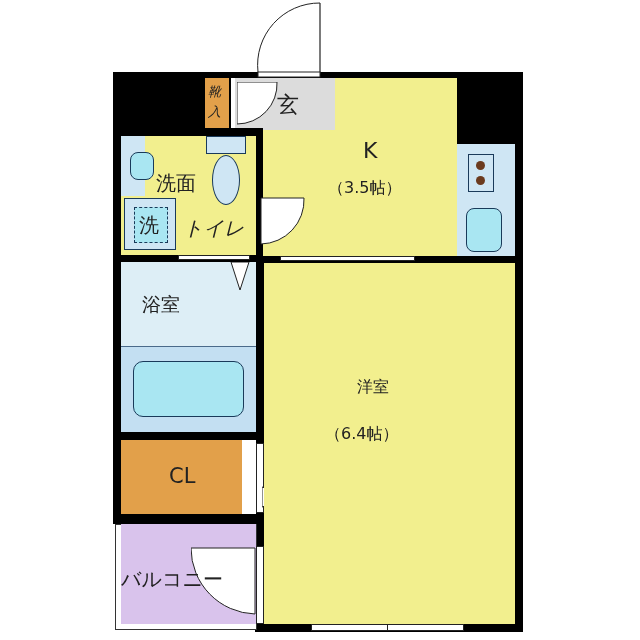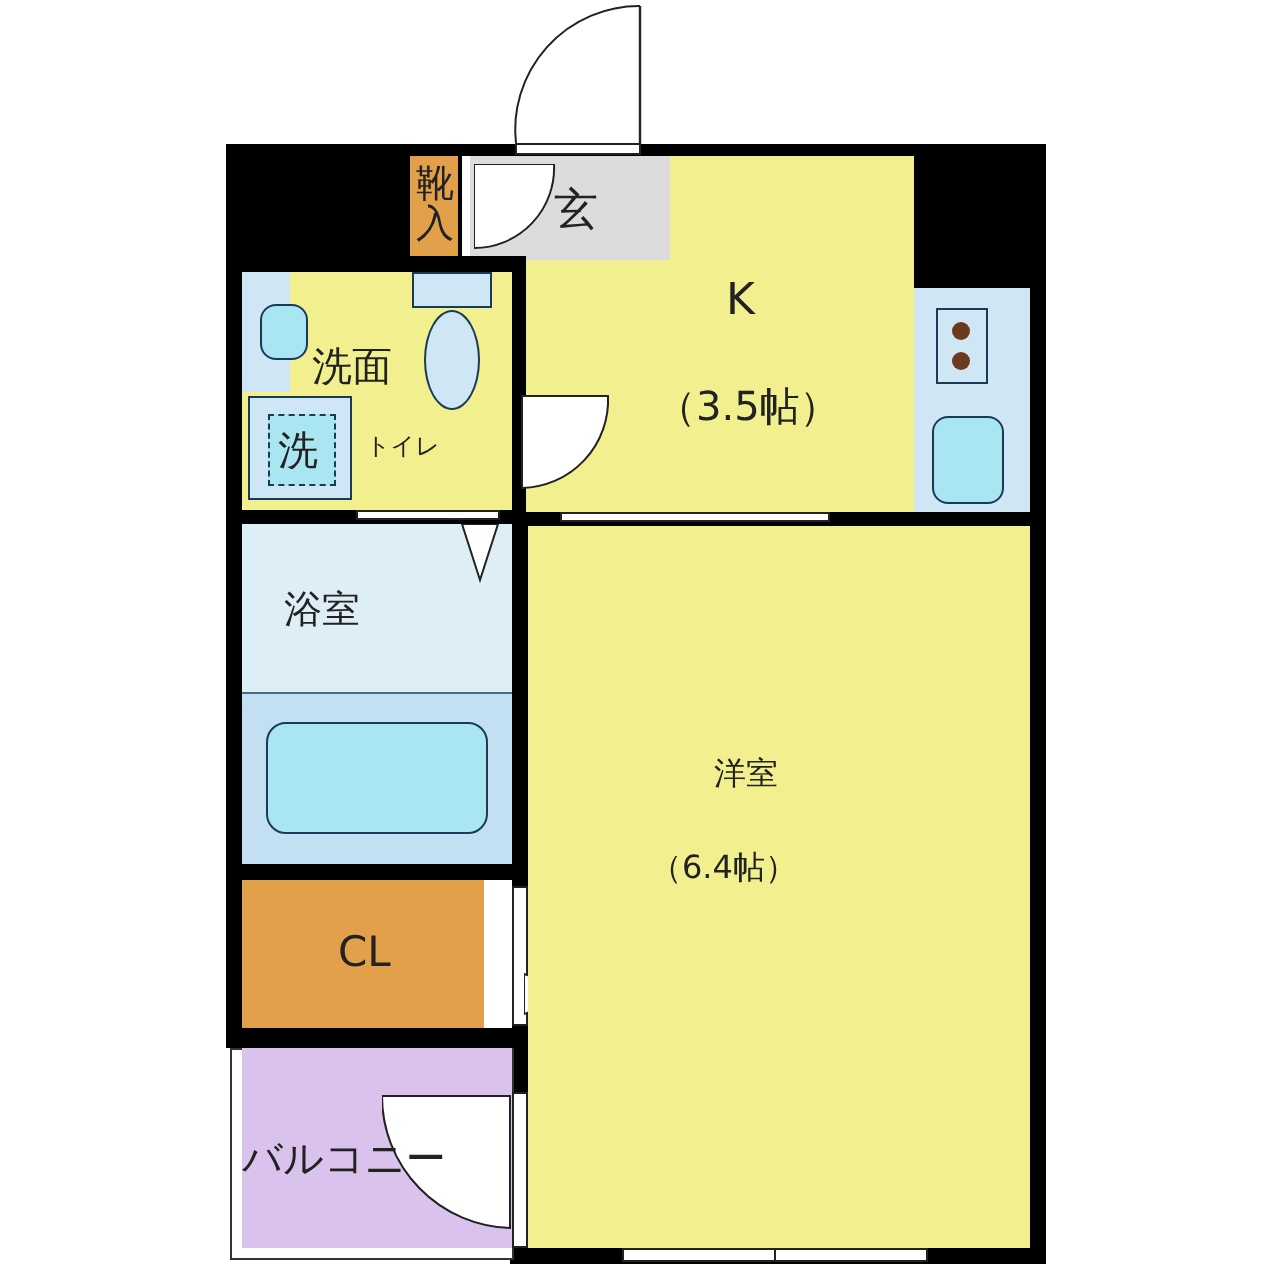--- a/index.html
+++ b/index.html
@@ -25,7 +25,7 @@
 </svg>
 
 <div class="abs" style="left:205px;top:78px;width:24px;height:50px;background:#e2a04a;">
-  <span class="lbl" style="left:3px;top:4px;width:18px;font-size:19px;line-height:20px;white-space:normal;">靴入</span>
+  <span class="lbl" style="left:3px;top:4px;width:18px;font-size:13px;line-height:20px;white-space:normal;font-style:italic;">靴入</span>
 </div>
 <div class="abs" style="left:229px;top:78px;width:6px;height:52px;background:#fff;border-left:2px solid #000;"></div>
 

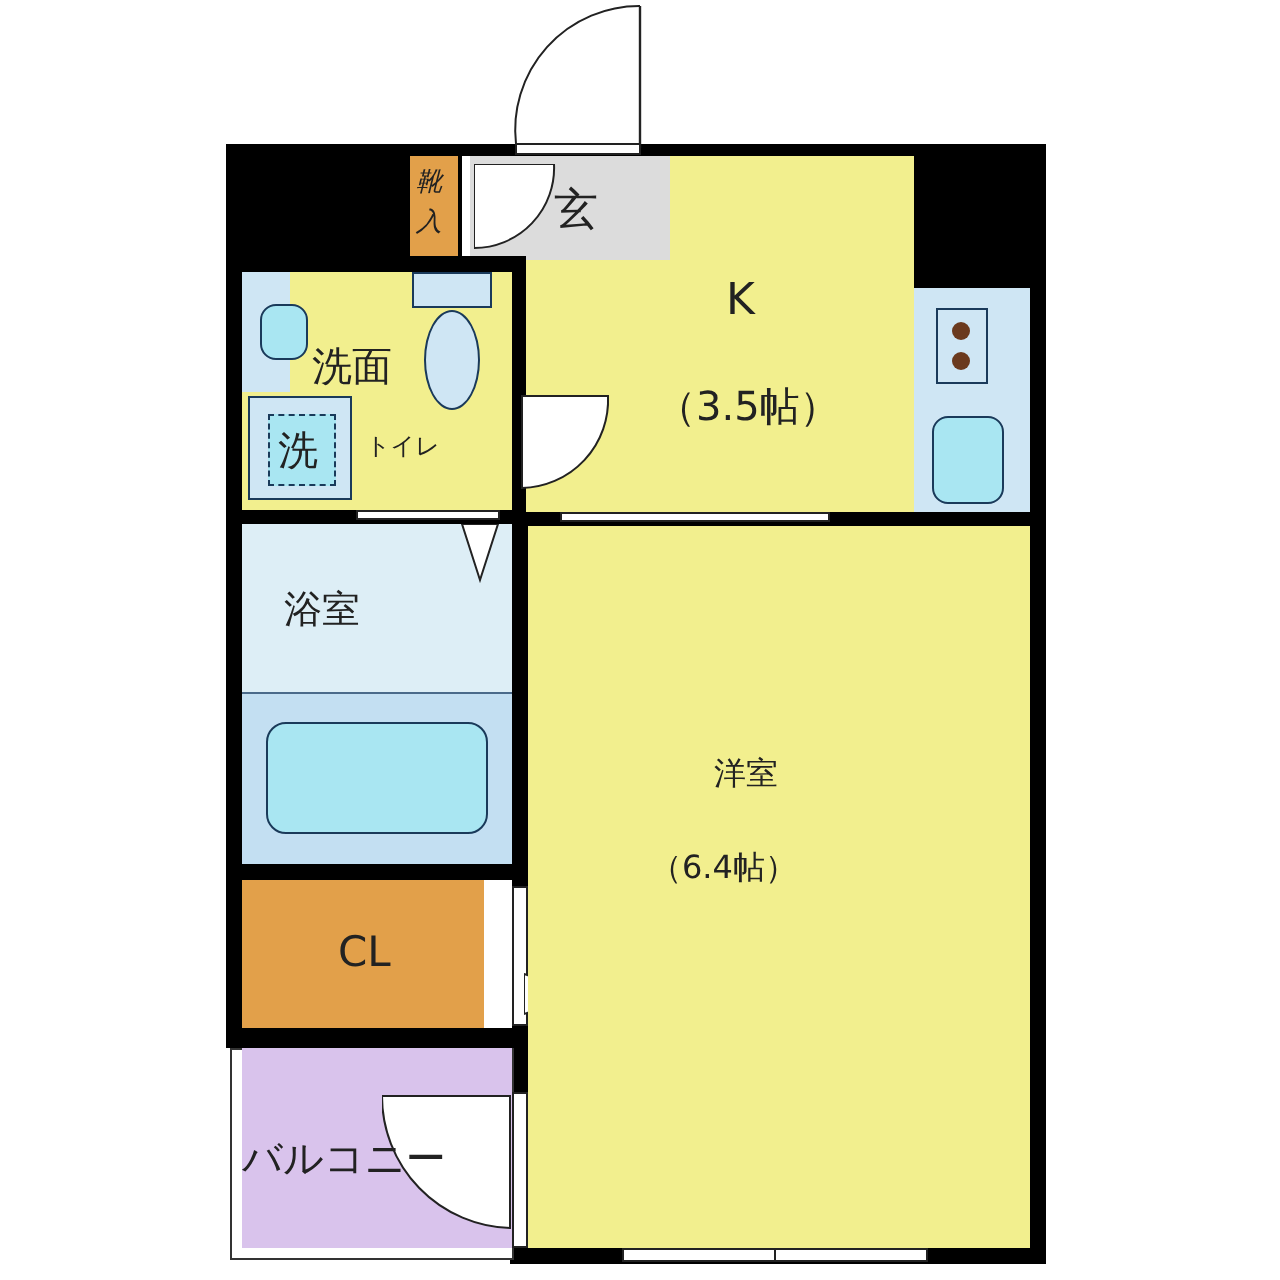--- a/index.html
+++ b/index.html
@@ -39,7 +39,7 @@
 <div class="abs" style="left:335px;top:78px;width:122px;height:180px;background:#f2ef8e;"></div>
 <div class="abs" style="left:262px;top:130px;width:195px;height:128px;background:#f2ef8e;"></div>
 <span class="lbl" style="left:363px;top:138px;font-size:22px;">K</span>
-<span class="lbl" style="left:328px;top:190px;font-size:20px;">（3.5帖）</span>
+<span class="lbl" style="left:328px;top:178px;font-size:16px;">（3.5帖）</span>
 
 <div class="abs" style="left:457px;top:144px;width:58px;height:114px;background:#cfe6f4;"></div>
 <div class="abs" style="left:468px;top:154px;width:26px;height:38px;border:1.5px solid #1a3a5a;">

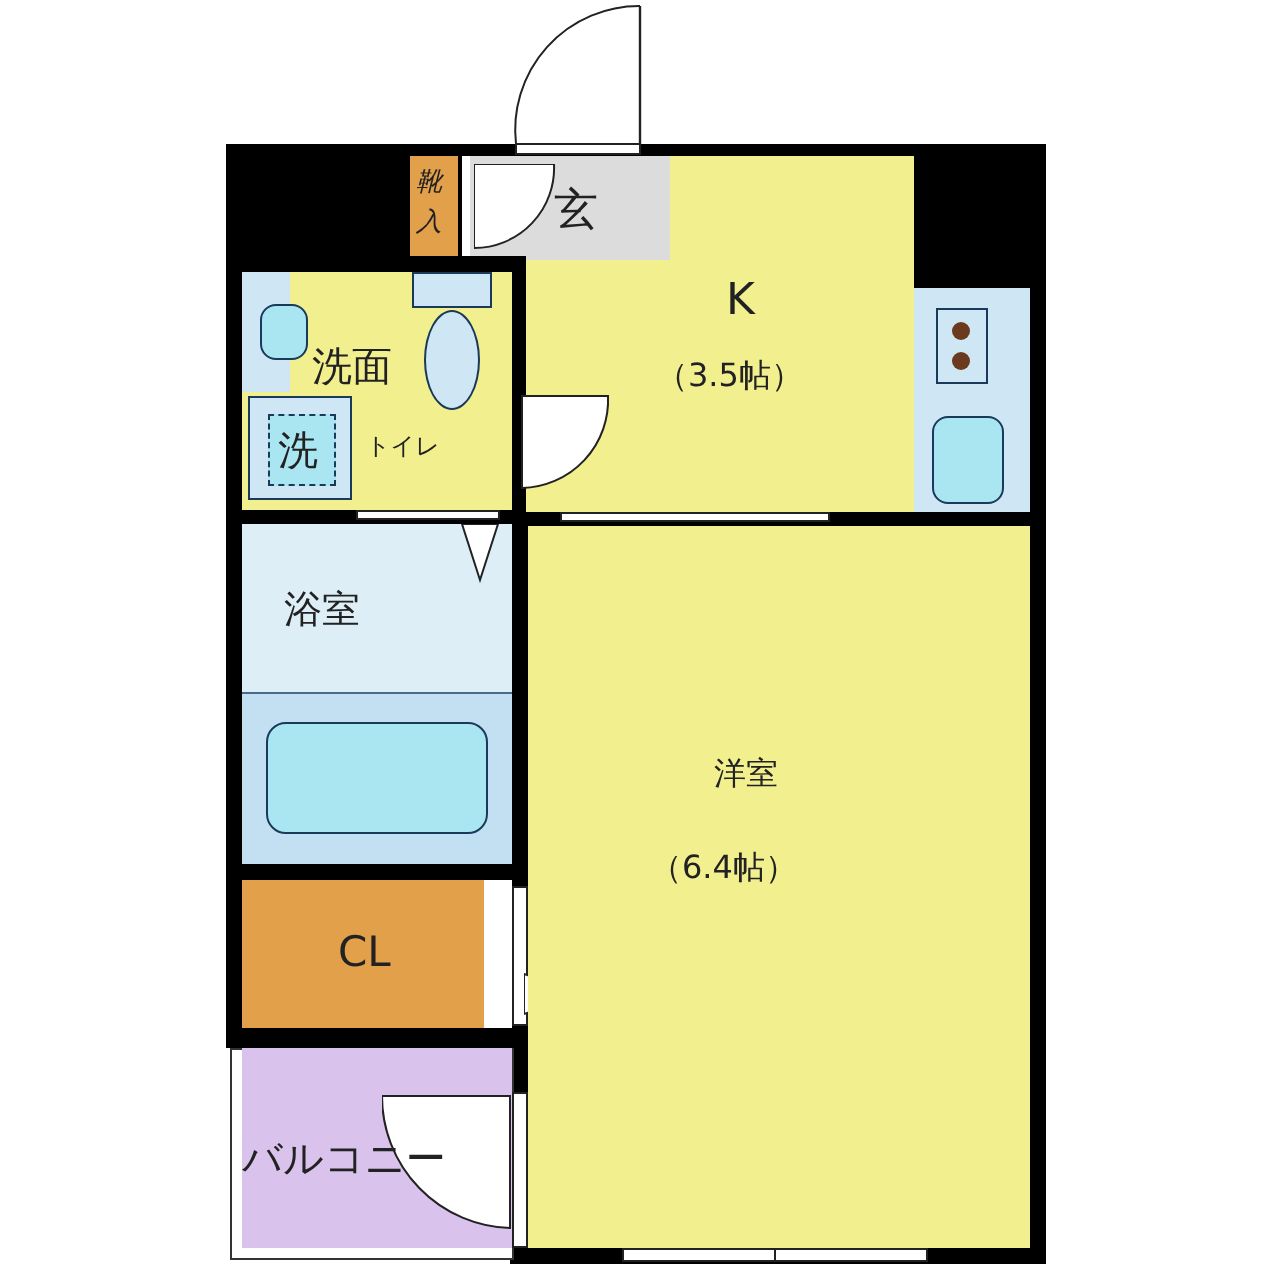--- a/index.html
+++ b/index.html
@@ -60,7 +60,7 @@
 <div class="abs" style="left:134px;top:207px;width:34px;height:36px;background:#a9e6f2;border:1.5px dashed #1a3a5a;">
   <span class="lbl" style="left:4px;top:4px;font-size:20px;">洗</span>
 </div>
-<span class="lbl" style="left:183px;top:215px;font-size:12px;">トイレ</span>
+<span class="lbl" style="left:183px;top:215px;font-size:20px;font-style:italic;">トイレ</span>
 
 <div class="abs" style="left:206px;top:136px;width:40px;height:18px;background:#cfe6f4;border:1.5px solid #1a3a5a;"></div>
 <div class="abs" style="left:212px;top:155px;width:28px;height:50px;background:#cfe6f4;border:1.5px solid #1a3a5a;border-radius:50%;"></div>

